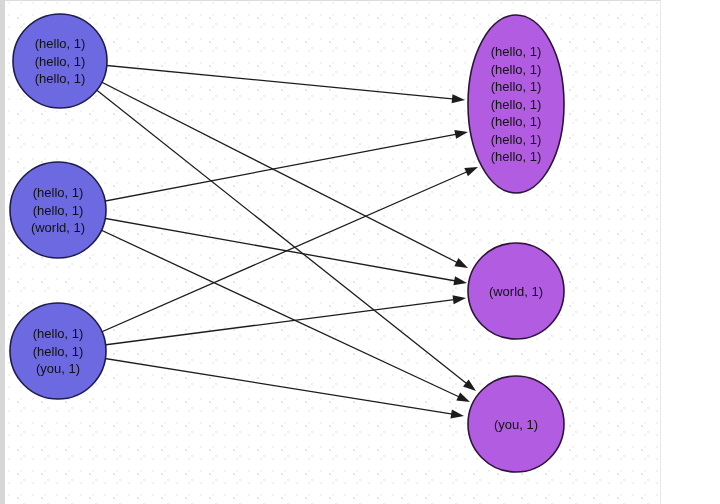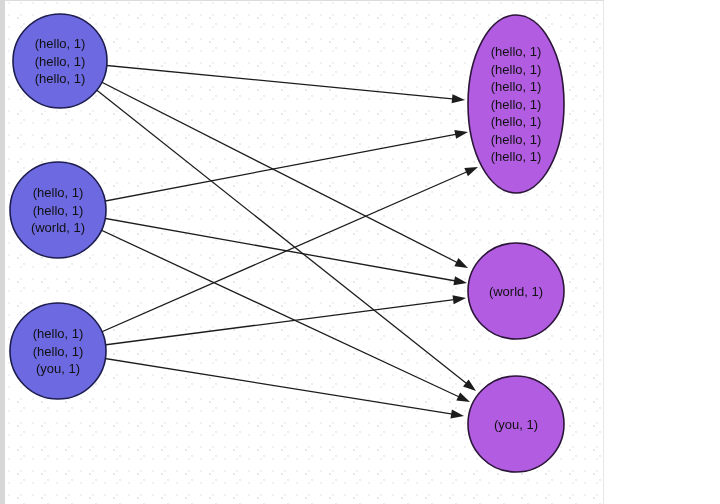--- a/index.html
+++ b/index.html
@@ -5,7 +5,7 @@
   html,body{margin:0;padding:0;background:#ffffff;}
   .canvas{
     position:relative;
-    width:604px;height:504px;
+    width:661px;height:504px;
     overflow:hidden;
     background-color:#ffffff;
     background-image:

